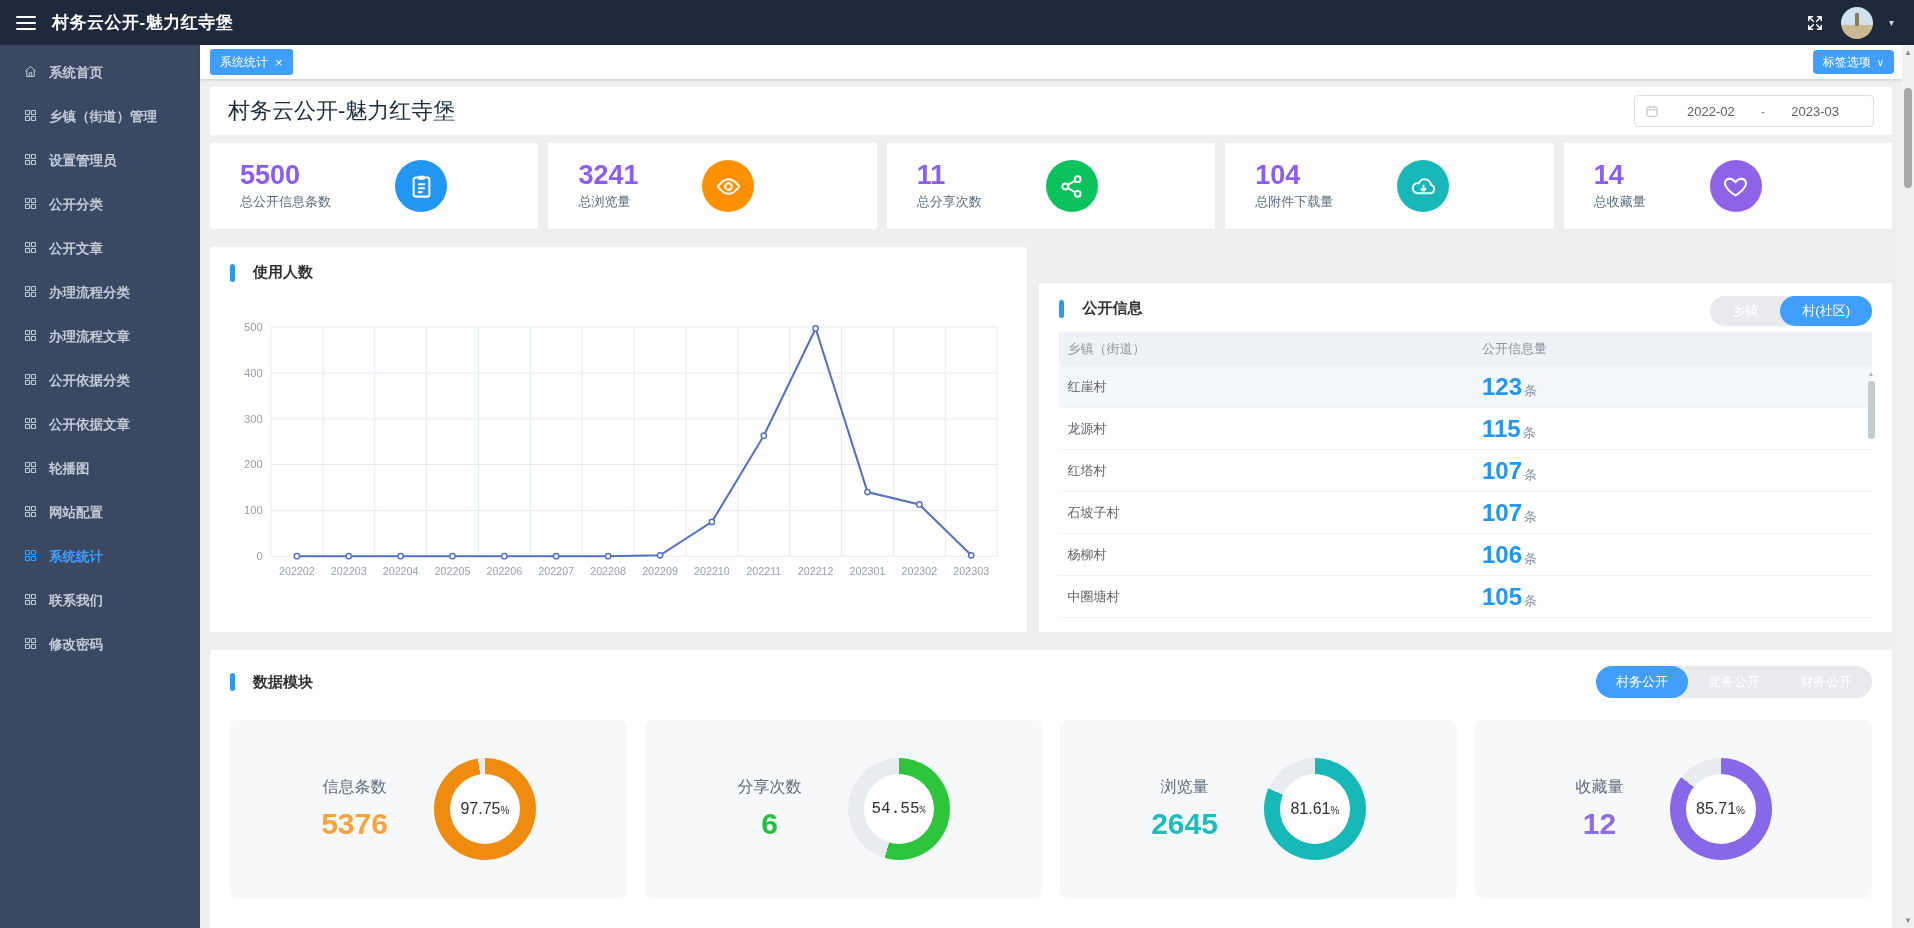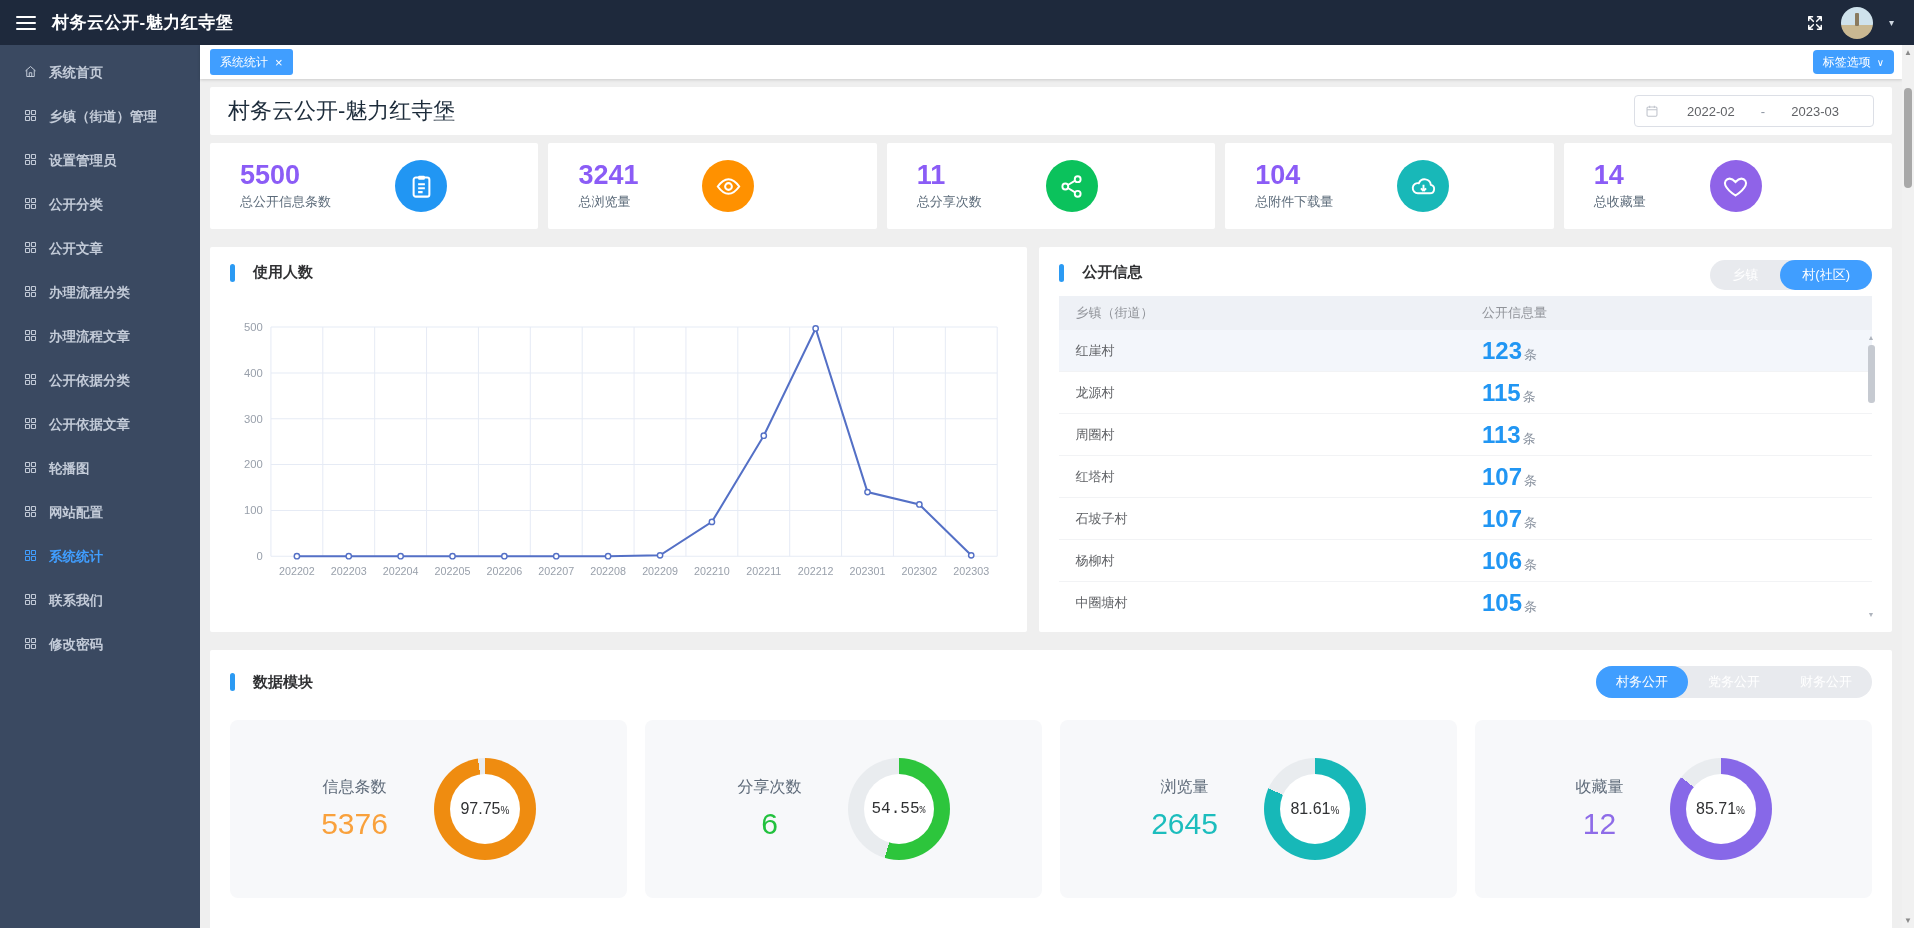--- a/index.html
+++ b/index.html
@@ -60,7 +60,7 @@
   .panels { display:flex; gap:12px; margin-top:18px; height:385px; }
   .panel { background:#fff; border-radius:2px; position:relative; padding:16px 20px 0; overflow:hidden; }
   .panel.left { flex:0 0 48.6%; }
-  .panel.right { flex:1; }
+  .panel.right { flex:1;margin-top:36px; }
   .panel-title { display:flex; align-items:center; gap:18px; }
   .accent { width:5px; height:18px; border-radius:3px; background:#2b9af3; }
   .panel-title .t { font-size:15px; font-weight:700; color:#303133; }

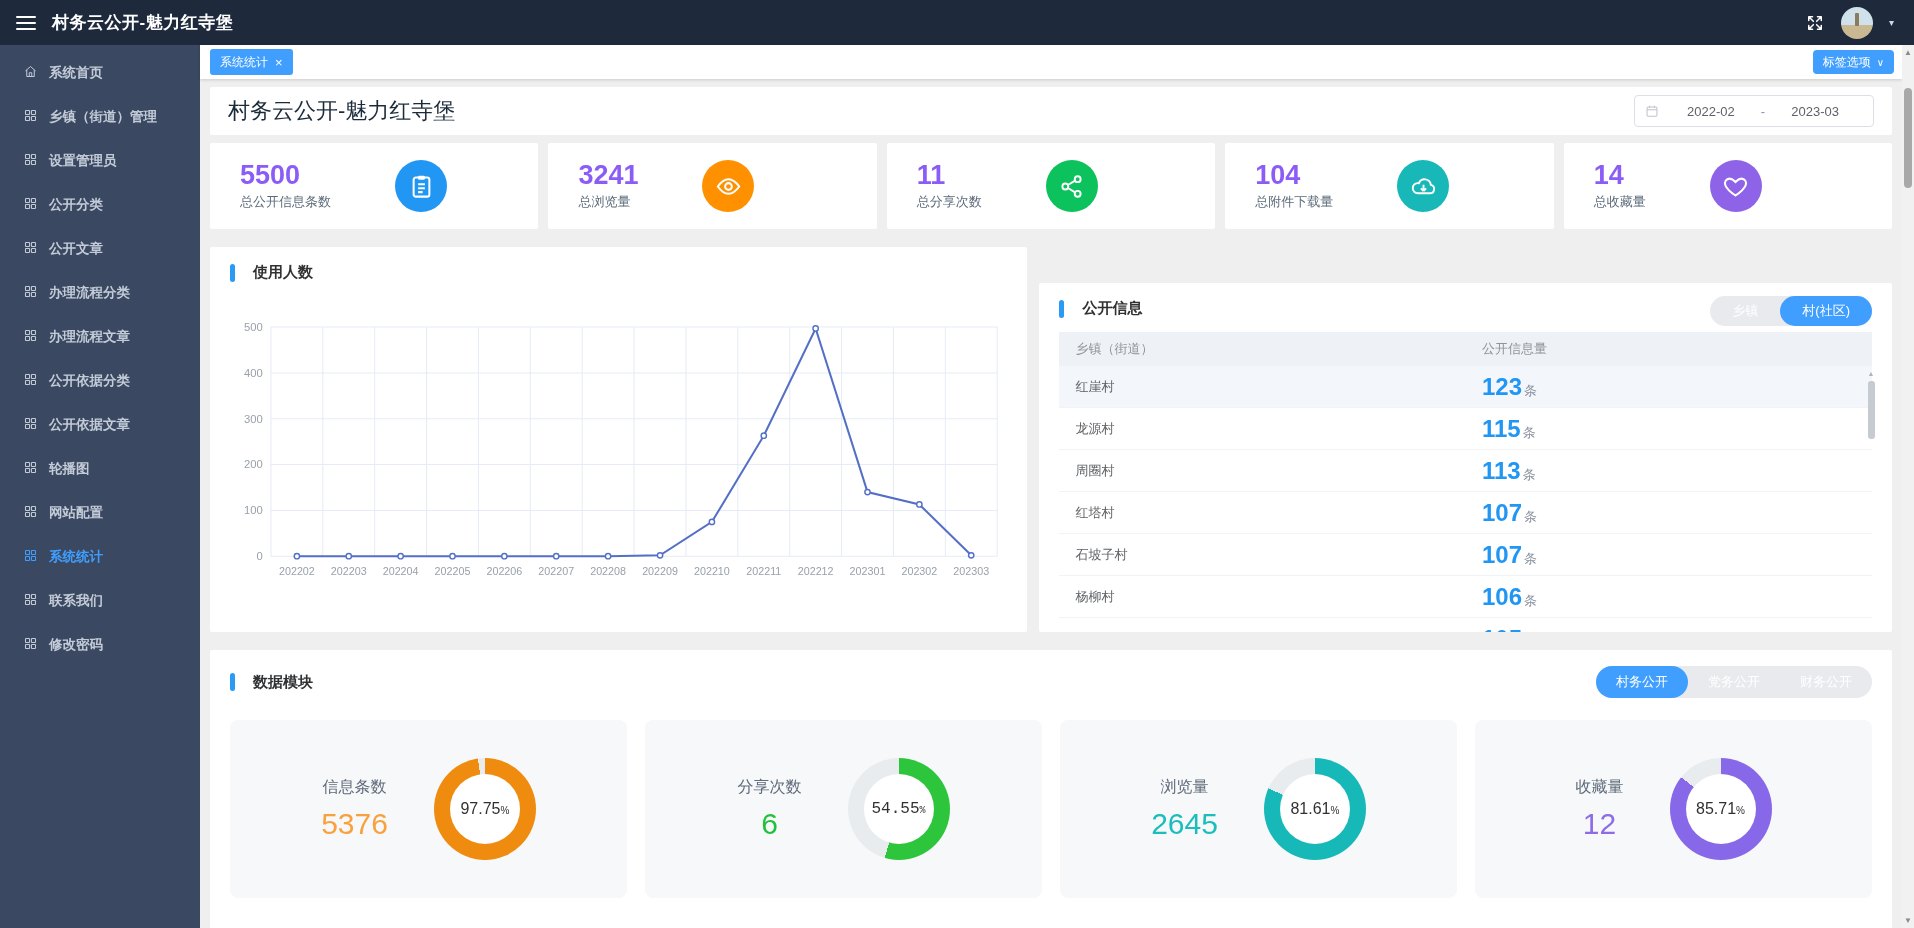--- a/index.html
+++ b/index.html
@@ -75,7 +75,7 @@
   
   .table { margin-top:14px; position:relative; }
   .thead { display:flex; background:#eef1f6; height:34px; align-items:center; font-size:13px; color:#909399; }
-  .c1 { flex:0 0 52%; padding-left:16px; }
+  .c1 { flex:0 0 52%; padding-left:8px; }
   .c2 { flex:1; }
   .tbody { height:290px; overflow:hidden; }
   .trow { display:flex; align-items:center; height:42px; border-bottom:1px solid #f2f3f5; font-size:13px; color:#606266; }

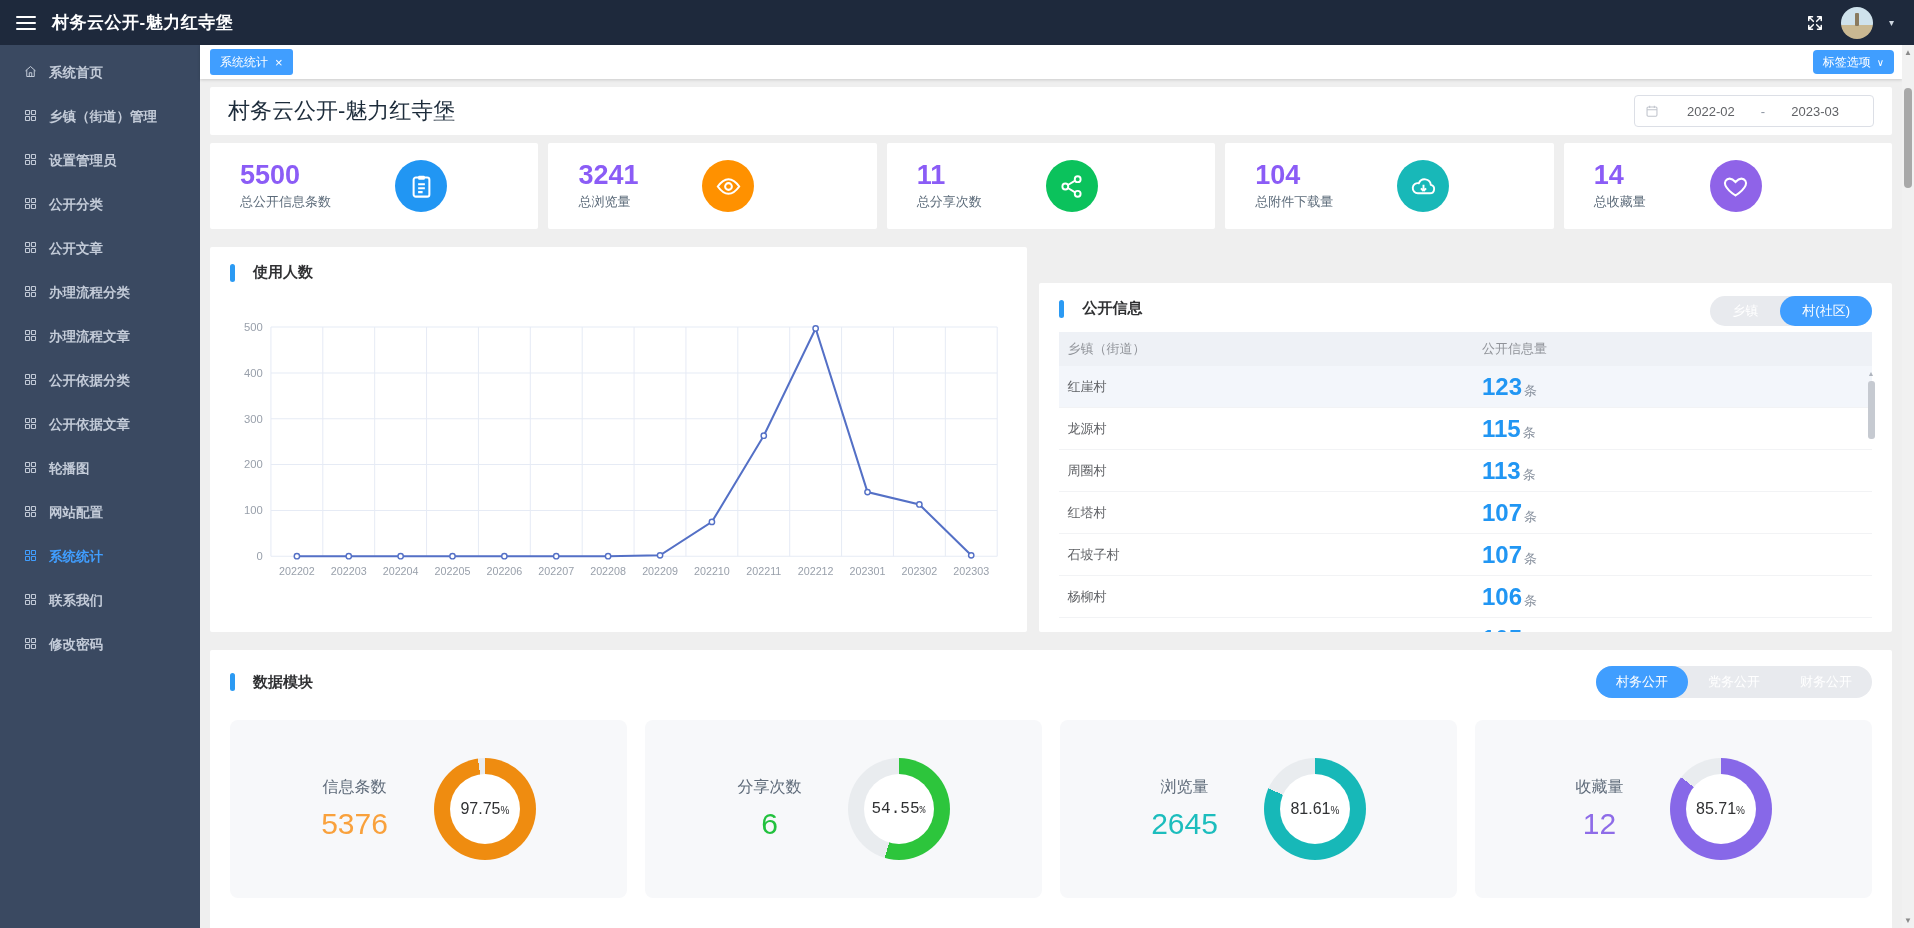--- a/index.html
+++ b/index.html
@@ -454,10 +454,6 @@
                     <div class="c2"><span class="num">115</span><span class="unit">条</span></div>
                   </div>
                   <div class="trow">
-                    <div class="c1">周圈村</div>
-                    <div class="c2"><span class="num">113</span><span class="unit">条</span></div>
-                  </div>
-                  <div class="trow">
                     <div class="c1">红塔村</div>
                     <div class="c2"><span class="num">107</span><span class="unit">条</span></div>
                   </div>

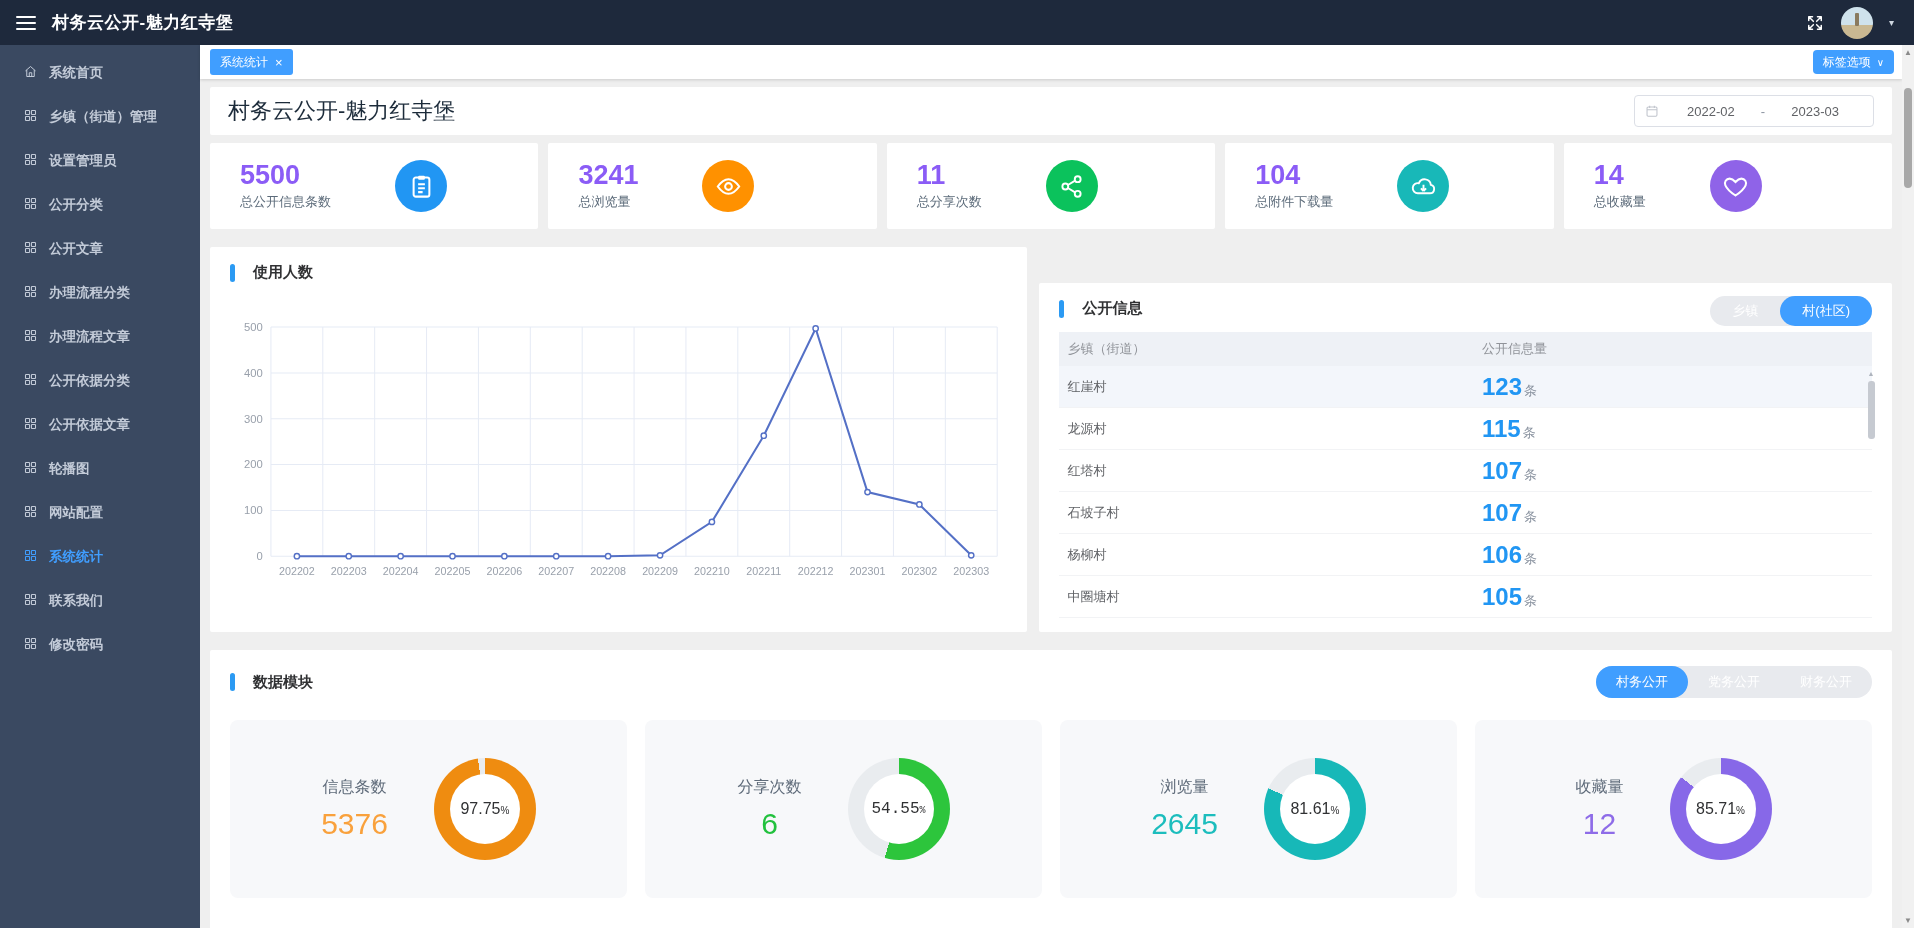--- a/index.html
+++ b/index.html
@@ -97,7 +97,7 @@
   .mod-card { flex:1; background:#f7f8fa; border-radius:8px; height:178px; display:flex; align-items:center; justify-content:center; gap:46px; }
   .mod-info { text-align:center; }
   .mod-info .l { font-size:16px; color:#5f6b7a; }
-  .mod-info .v { font-size:30px; font-weight:400; margin-top:9px; }
+  .mod-info .v { font-size:30px; font-weight:700; margin-top:9px; }
   .donut { width:102px; height:102px; border-radius:50%; position:relative; display:flex; align-items:center; justify-content:center; }
   .donut .hole { position:absolute; width:70px; height:70px; background:#fff; border-radius:50%; }
   .donut .pv { position:relative; z-index:1; font-size:16px; color:#303133; }

